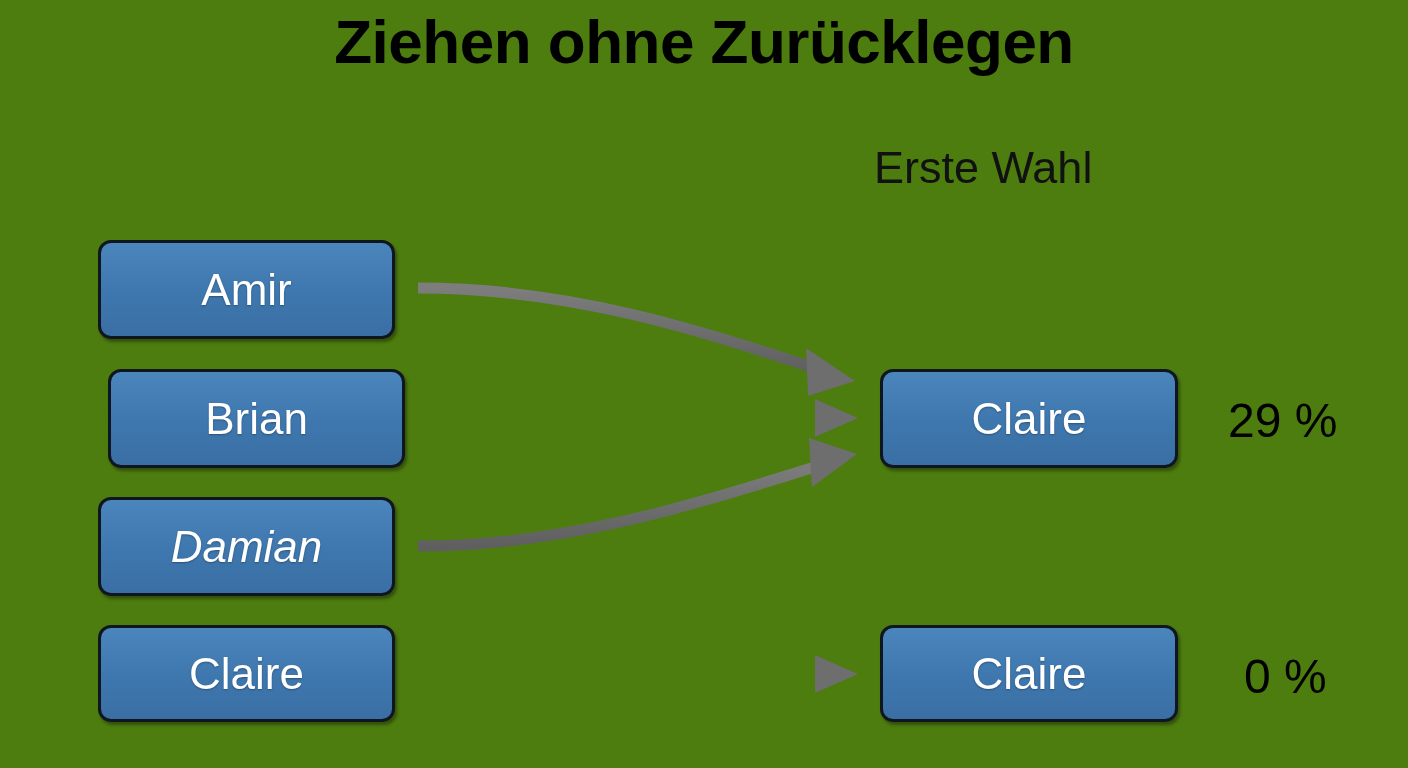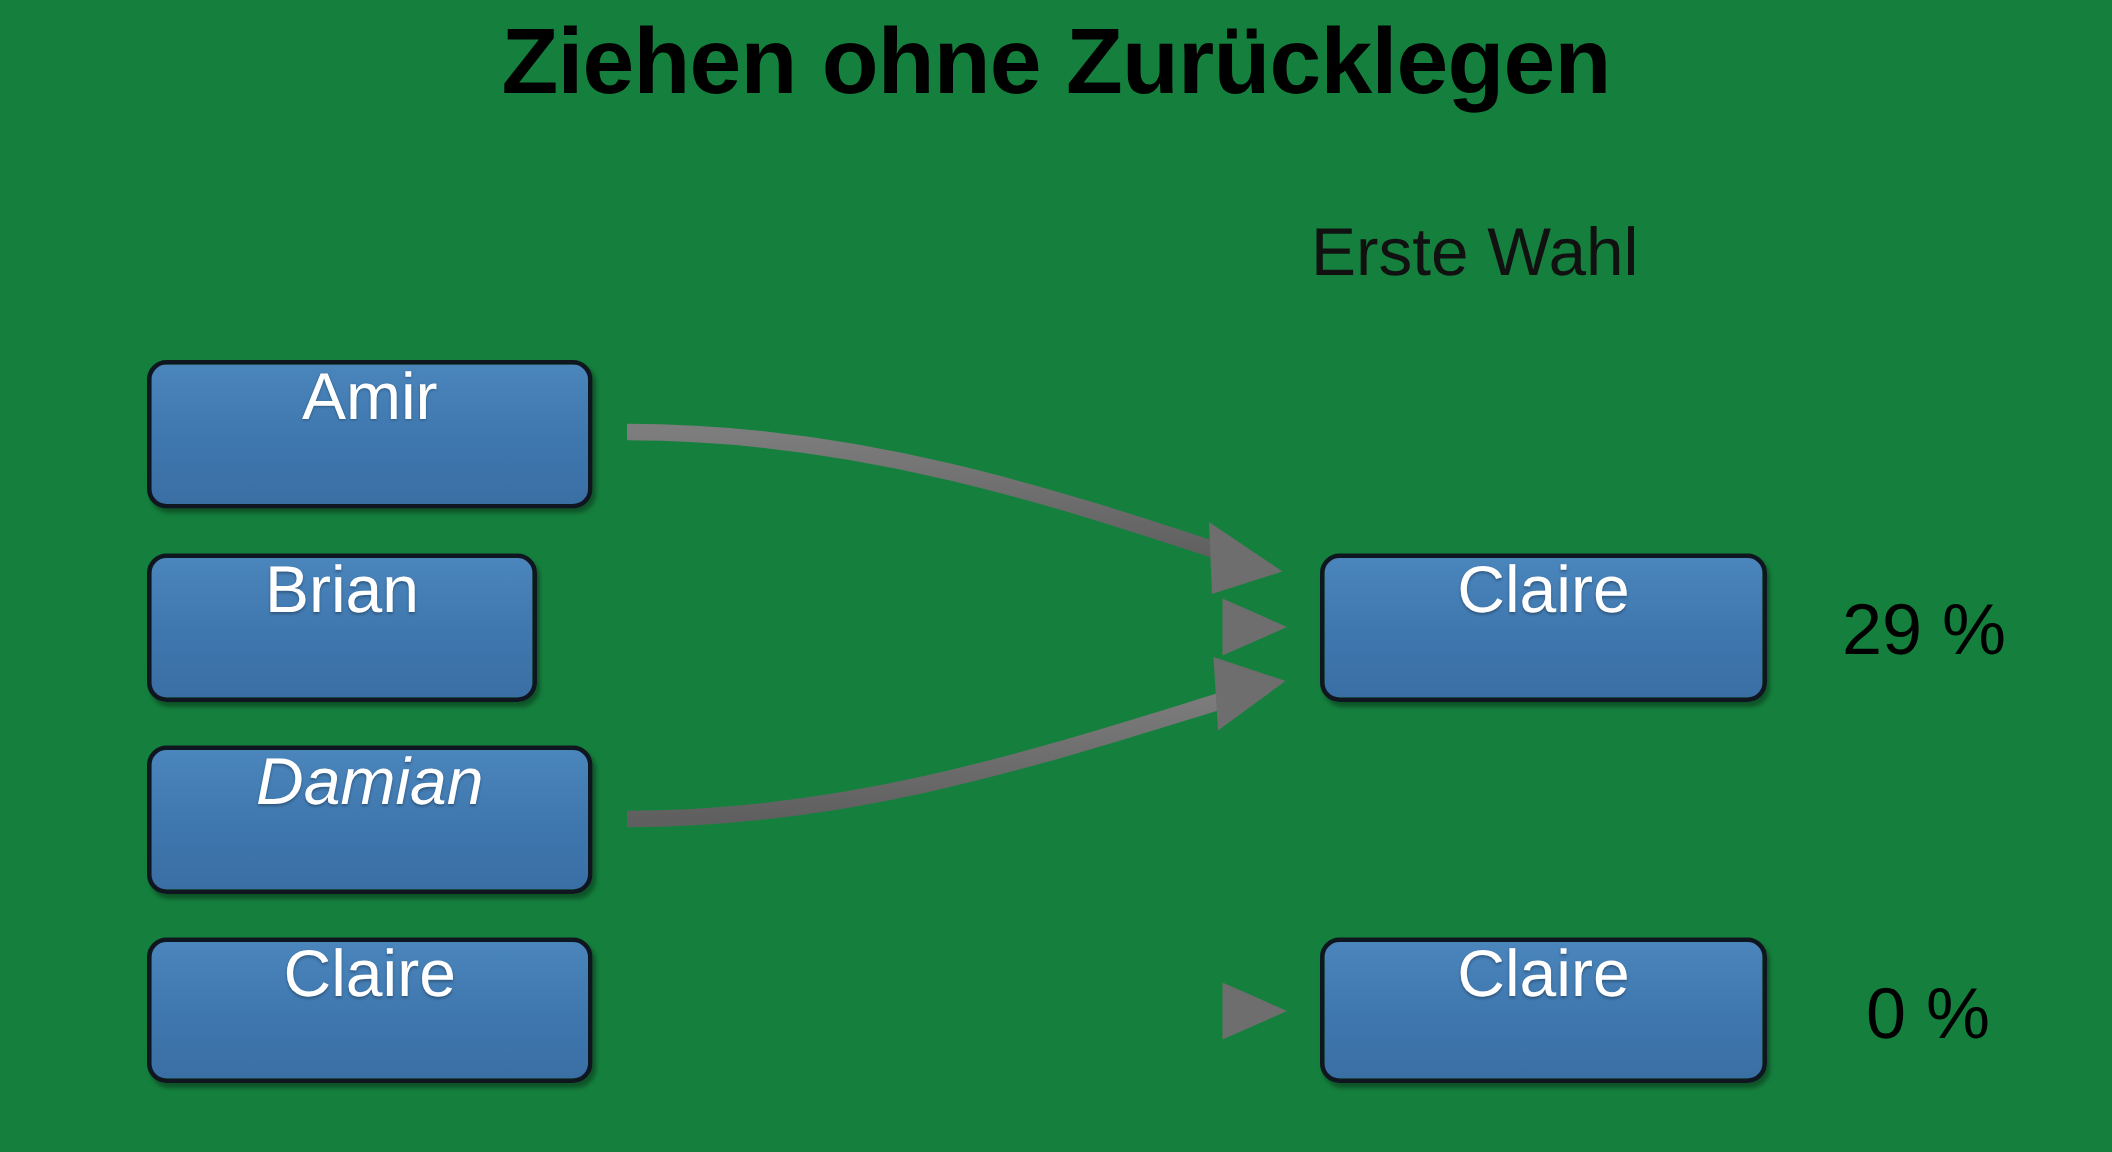--- a/index.html
+++ b/index.html
@@ -11,7 +11,7 @@
     position: relative;
     width: 1408px;
     height: 768px;
-    background: #15803d;
+    background: #4d7c0f;
     overflow: hidden;
     font-family: "Liberation Sans", sans-serif;
   }

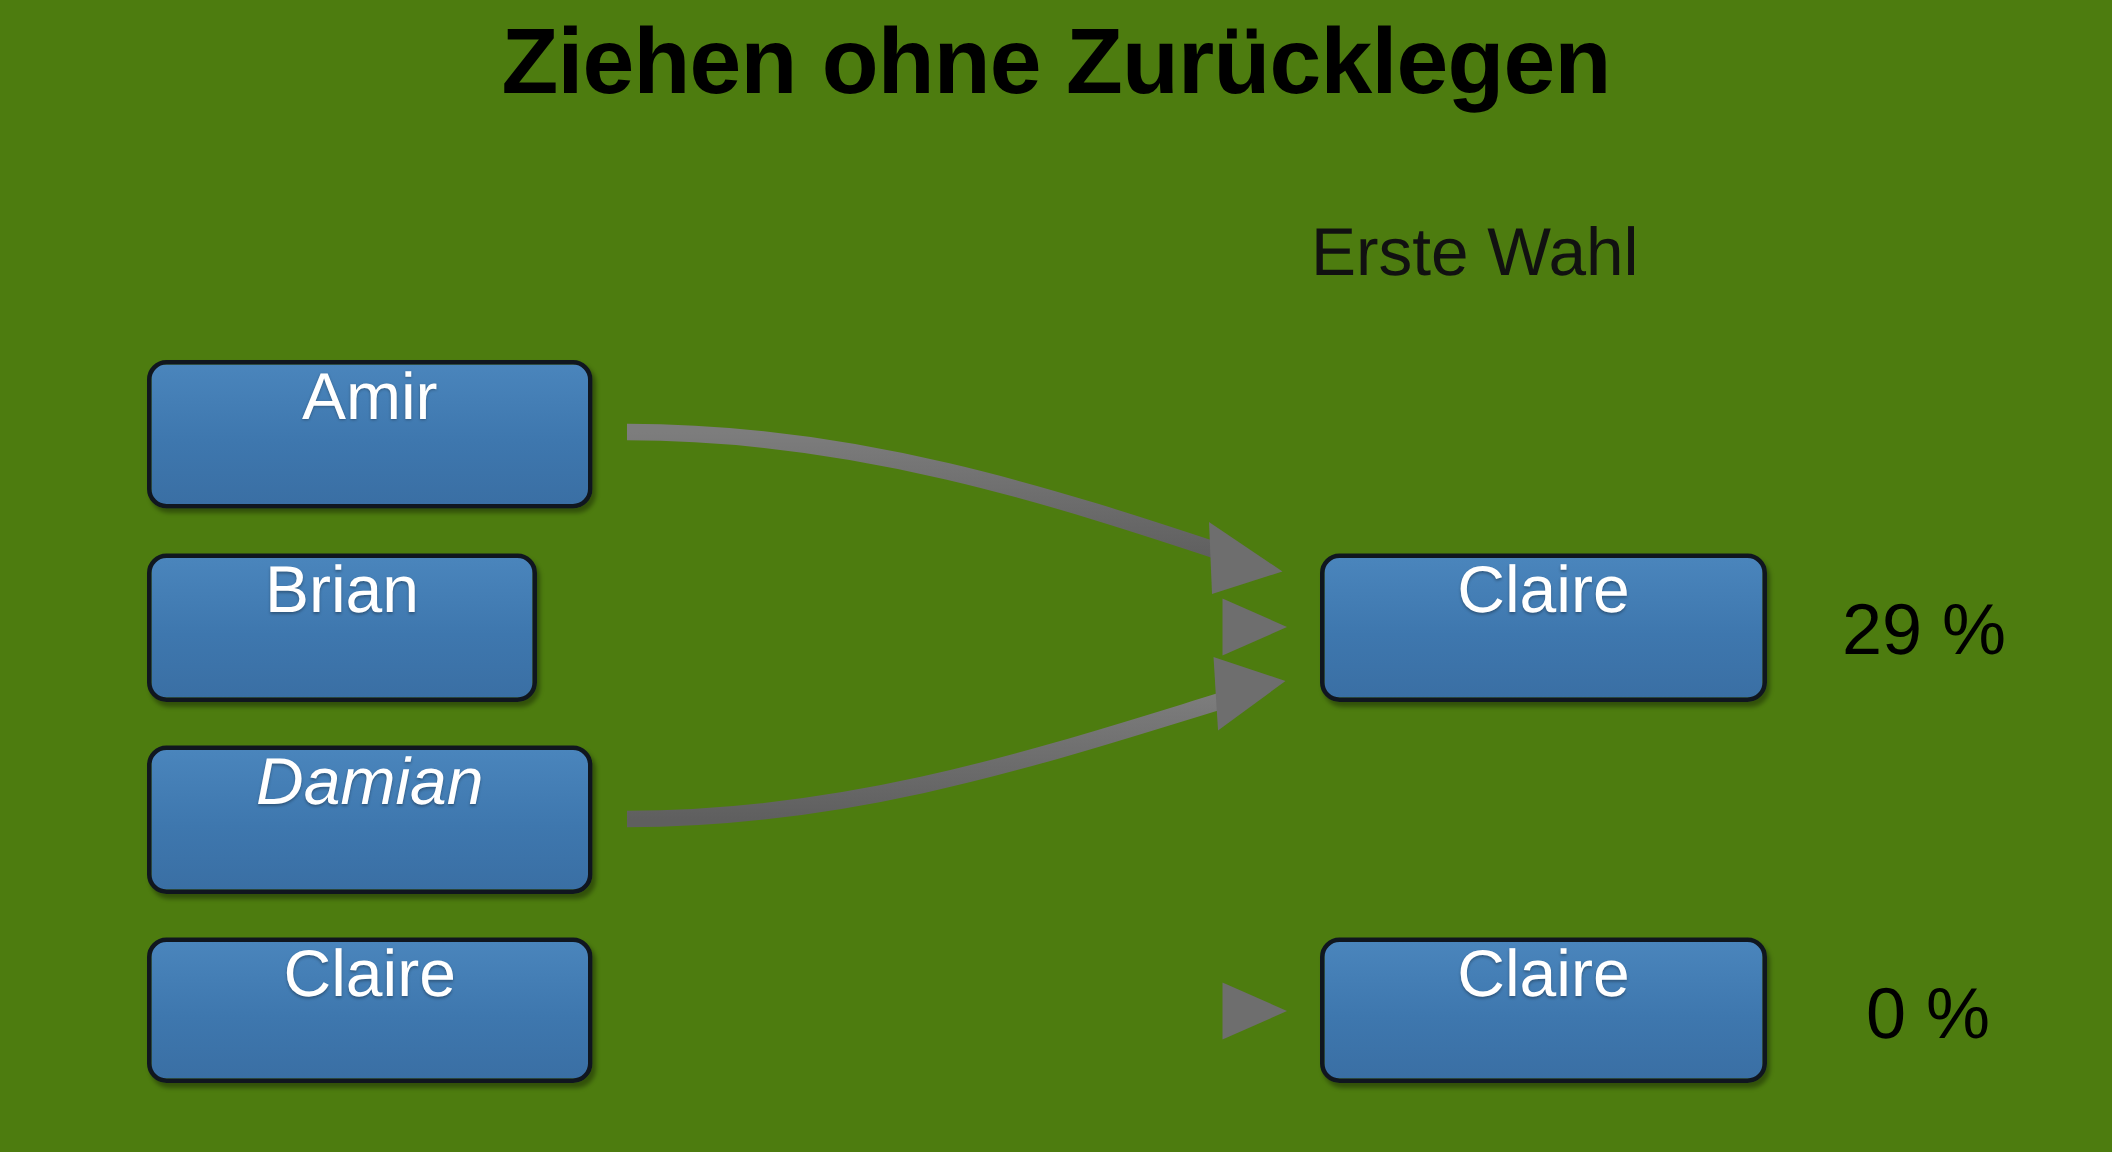--- a/index.html
+++ b/index.html
@@ -44,6 +44,7 @@
     border-radius: 13px;
     box-shadow: 2px 3px 3px rgba(0,0,0,0.35);
     display: flex;
+    align-items: center;
     justify-content: center;
   }
   .node-label {

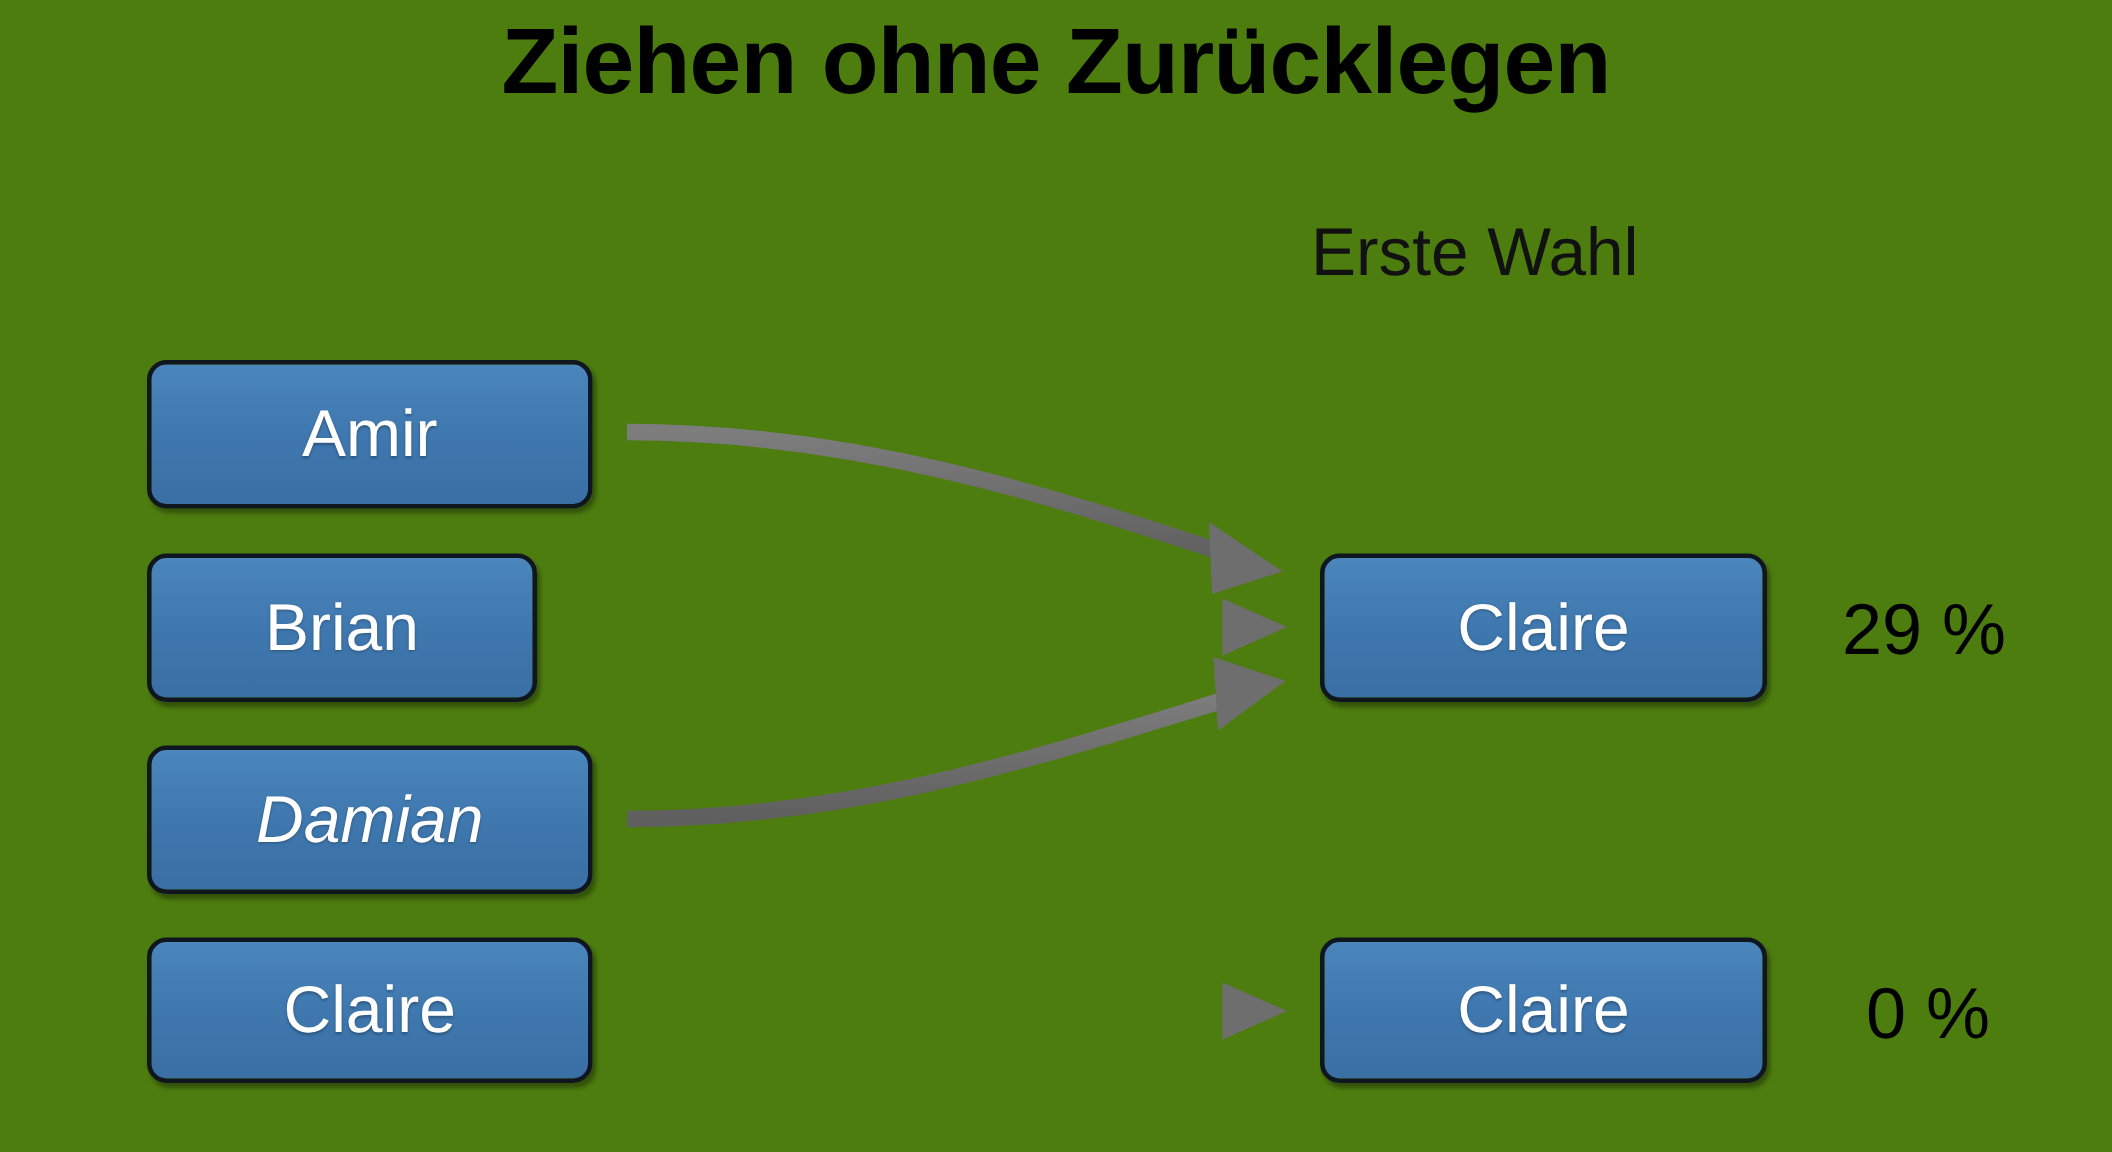--- a/index.html
+++ b/index.html
@@ -113,7 +113,7 @@
     <span class="node-label">Amir</span>
   </div>
 
-  <div class="node" style="left:98px; top:369px; width:260px; height:99px;">
+  <div class="node" style="left:108px; top:369px; width:297px; height:99px;">
     <span class="node-label">Brian</span>
   </div>
 

